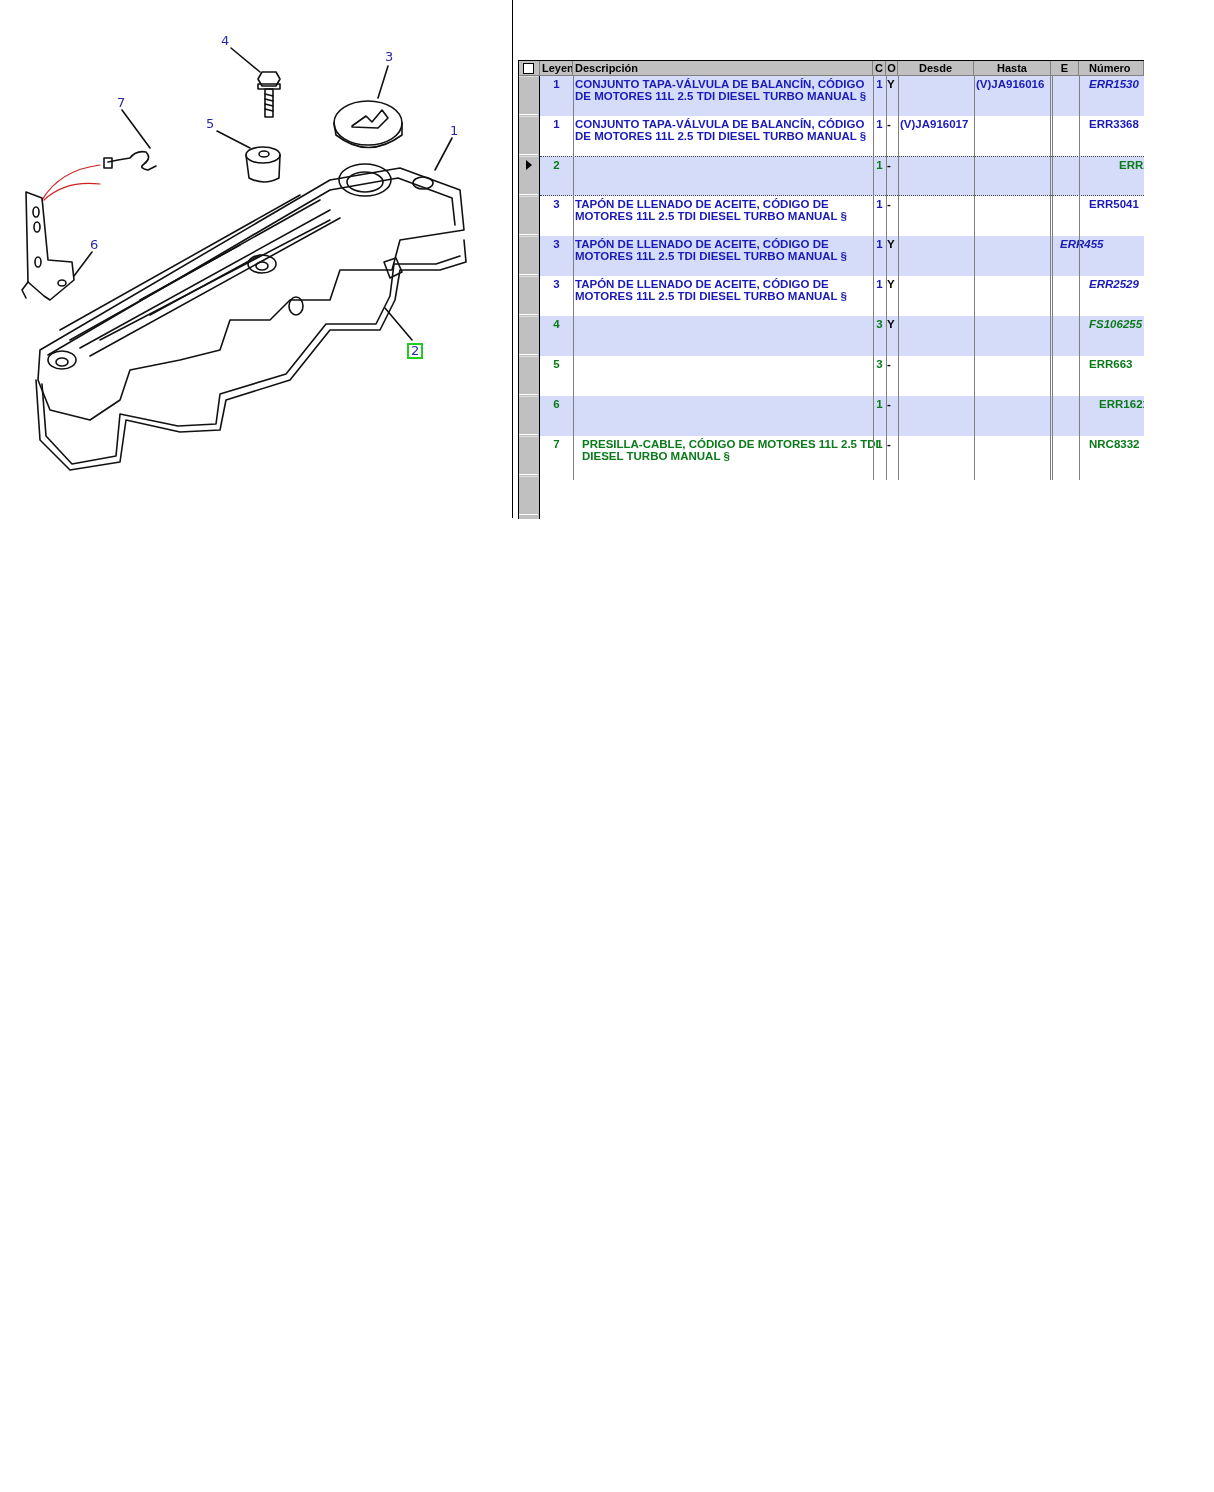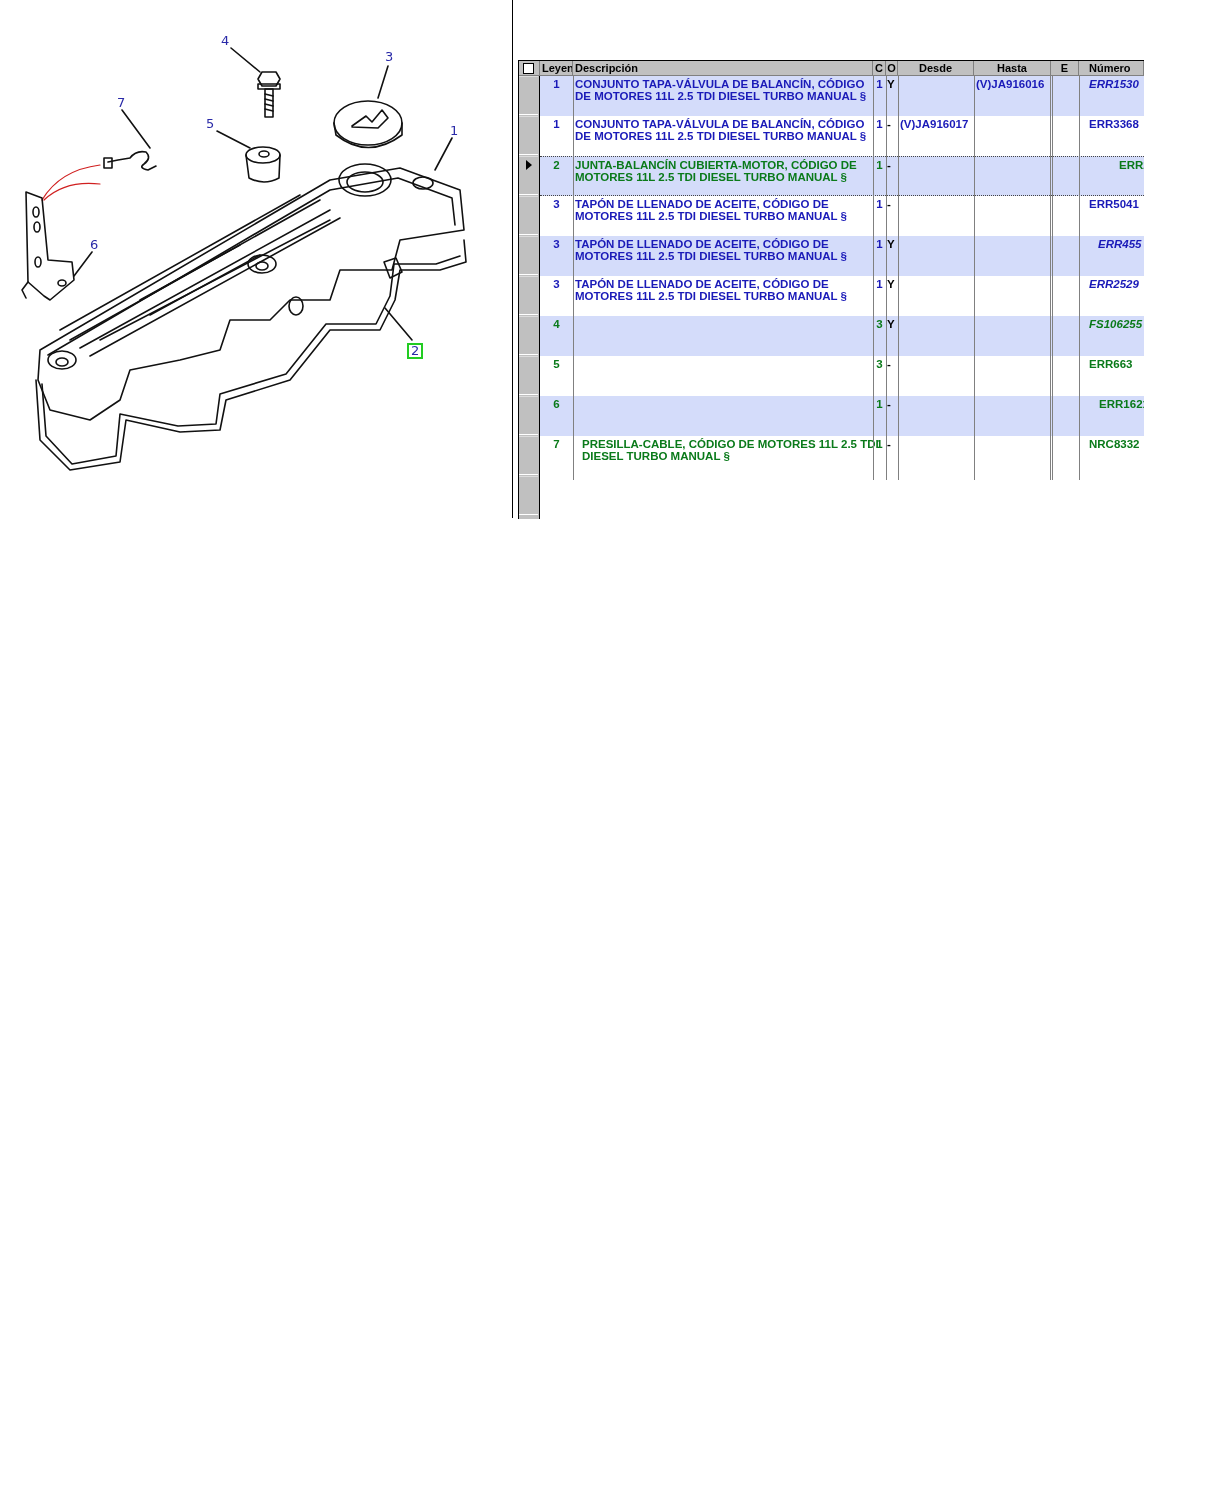--- a/index.html
+++ b/index.html
@@ -156,7 +156,6 @@
       </div>
       <div class="row alt current" style="top: 95px;">
         <div class="cell green" style="left: 0px; width: 33px; text-align: center;">2</div>
-        <div class="cell green" style="left: 35px; width: 298px; text-align: left;">JUNTA-BALANCÍN CUBIERTA-MOTOR, CÓDIGO DE MOTORES 11L 2.5 TDI DIESEL TURBO MANUAL §</div>
         <div class="cell green" style="left: 333px; width: 13px; text-align: center;">1</div>
         <div class="cell green" style="color: rgb(0, 0, 0); left: 347px; width: 11px; text-align: left;">-</div>
         <div class="cell green" style="left: 360px; width: 76px; text-align: left;"></div>

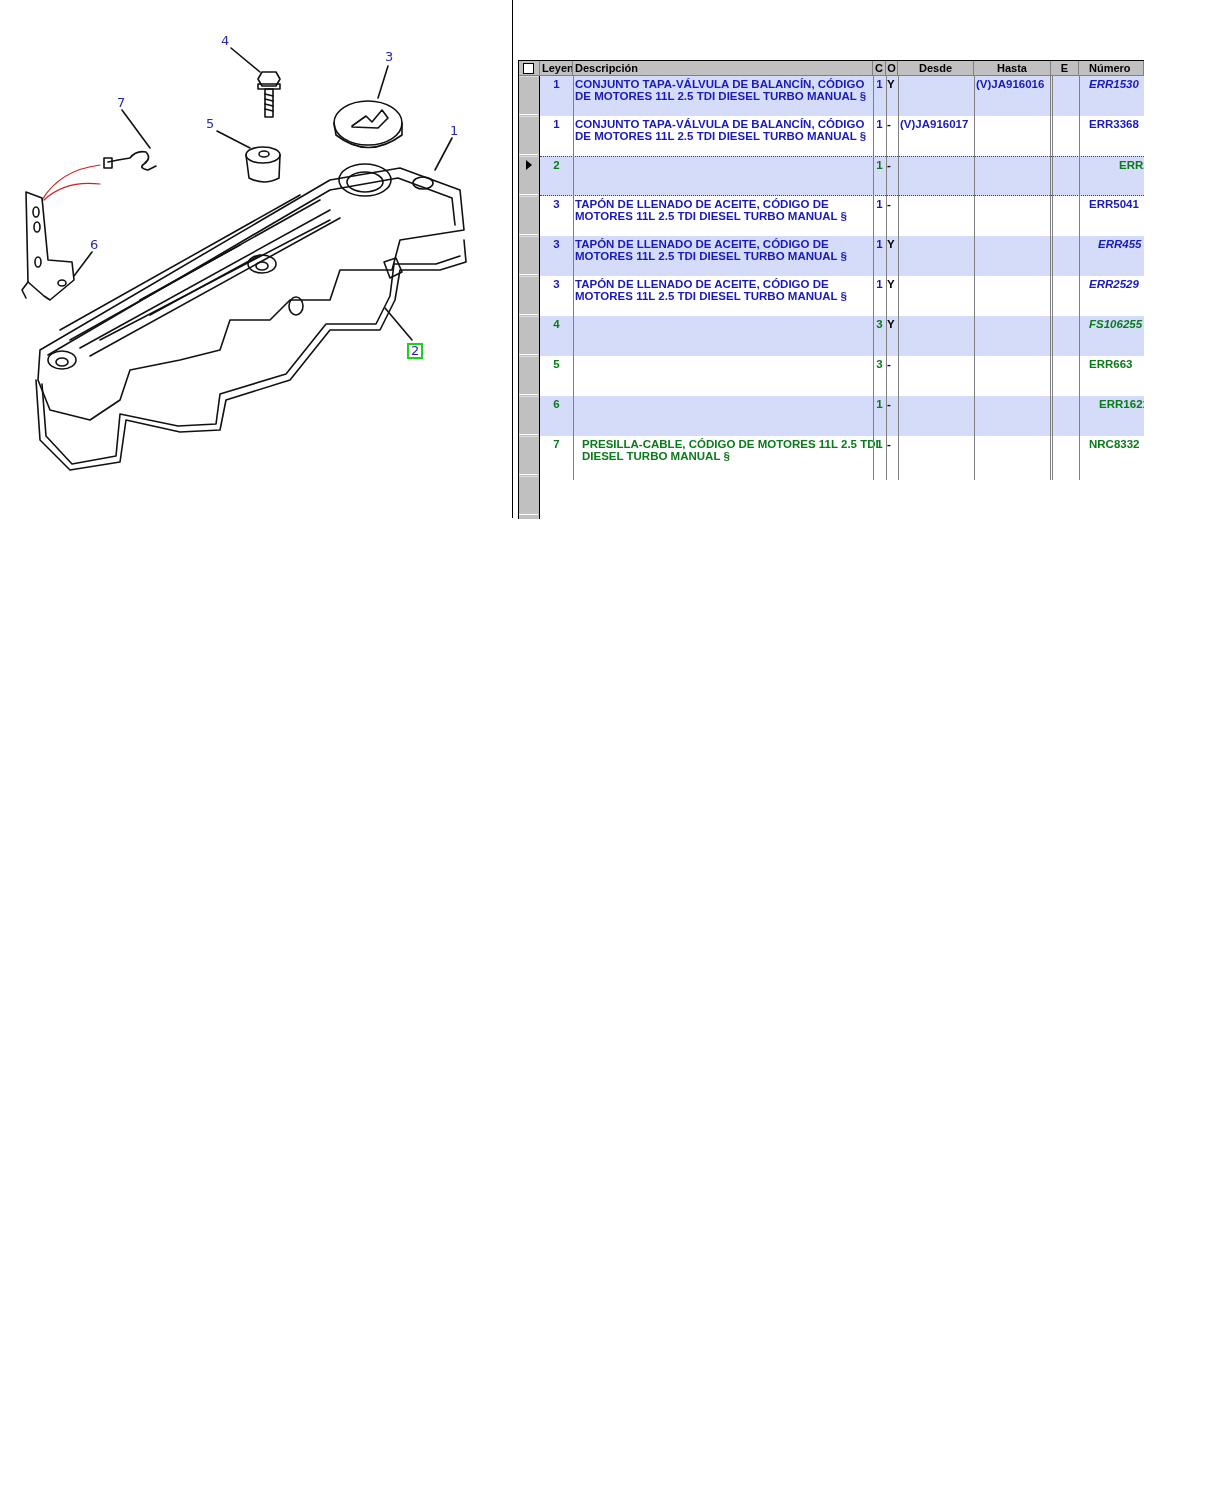--- a/index.html
+++ b/index.html
@@ -181,7 +181,7 @@
         <div class="cell blue" style="left: 360px; width: 76px; text-align: left;"></div>
         <div class="cell blue" style="left: 436px; width: 76px; text-align: left;"></div>
         <div class="cell blue" style="left: 512px; width: 27px; text-align: center;"></div>
-        <div class="cell blue italic" style="left: 558px; width: 70px; text-align: left;">ERR455</div>
+        <div class="cell blue italic" style="left: 520px; width: 70px; text-align: left;">ERR455</div>
       </div>
       <div class="row" style="top: 215px;">
         <div class="cell blue" style="left: 0px; width: 33px; text-align: center;">3</div>

